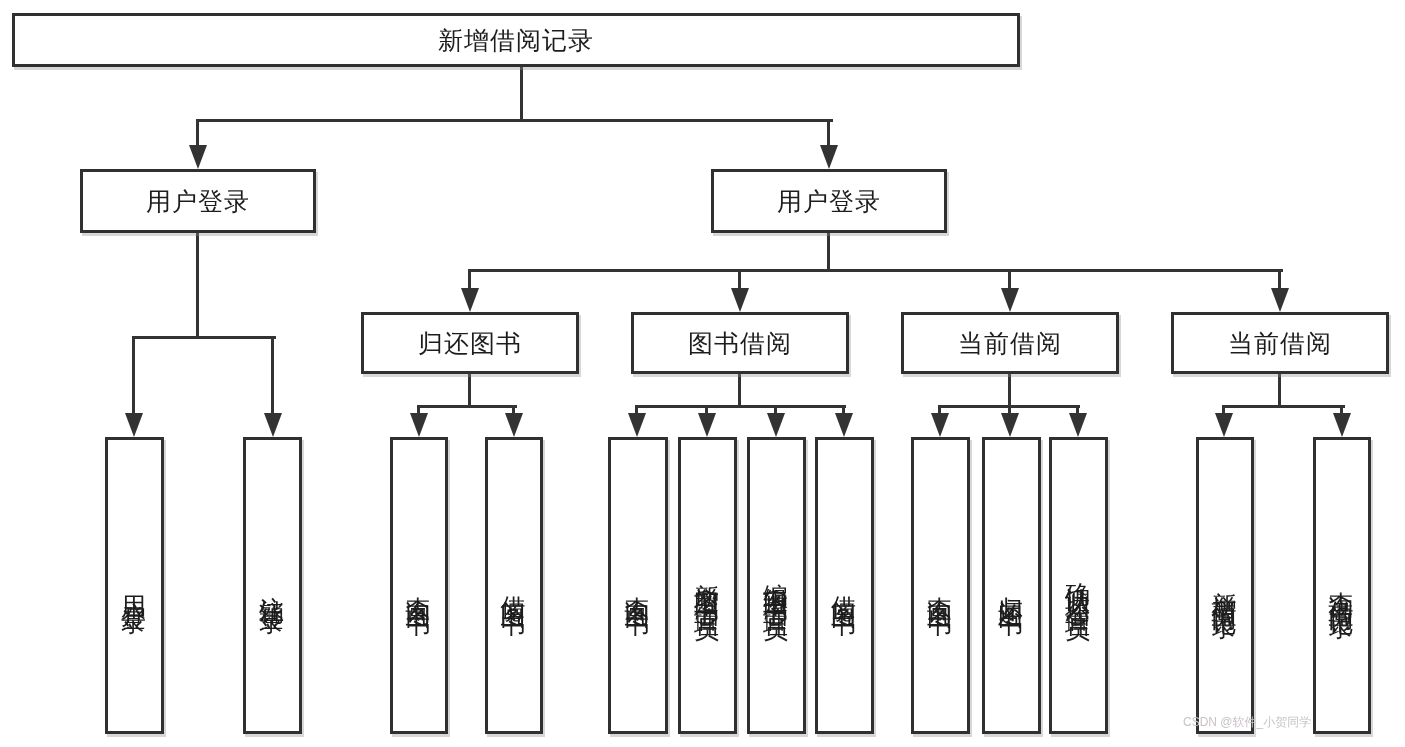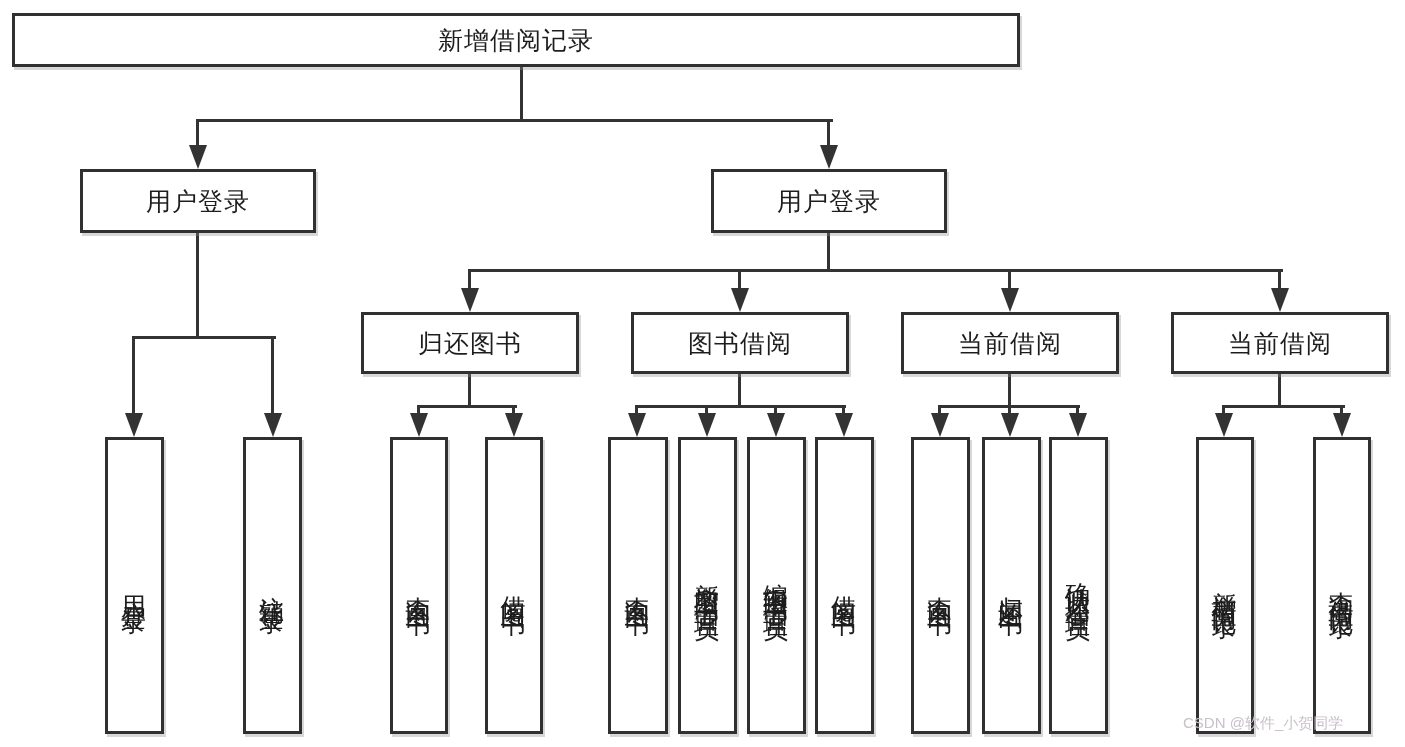--- a/index.html
+++ b/index.html
@@ -26,7 +26,7 @@
   }
   .watermark {
     position:absolute; left:1183px; top:714px; z-index:5;
-    font-size:15px; color:#c9c1c9; white-space:nowrap;
+    font-size:12px; color:#c9c1c9; white-space:nowrap;
   }
 </style>
 </head>

